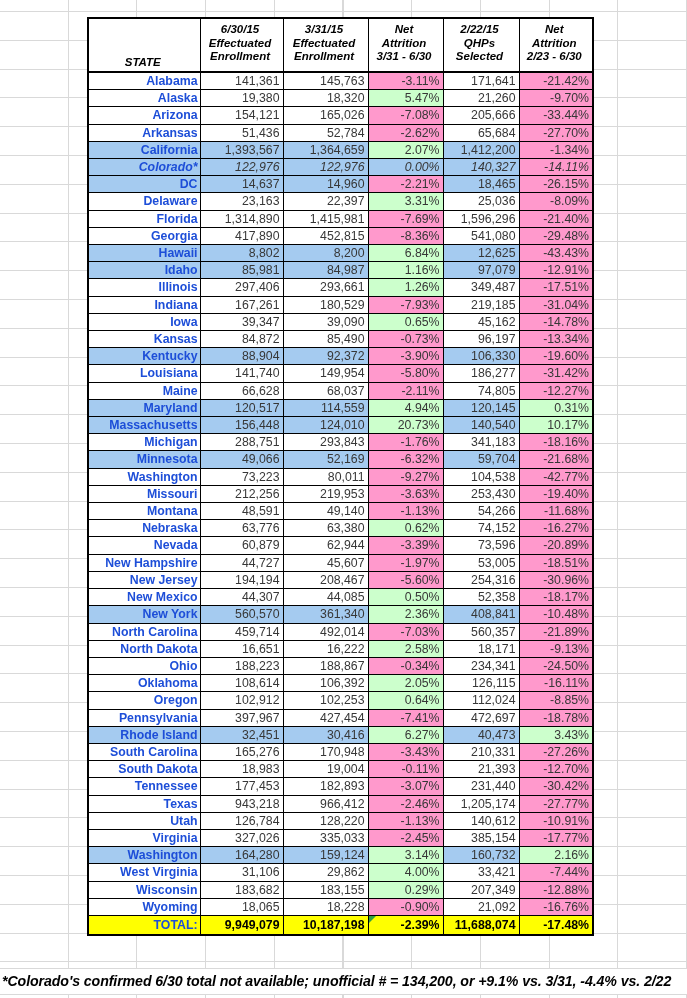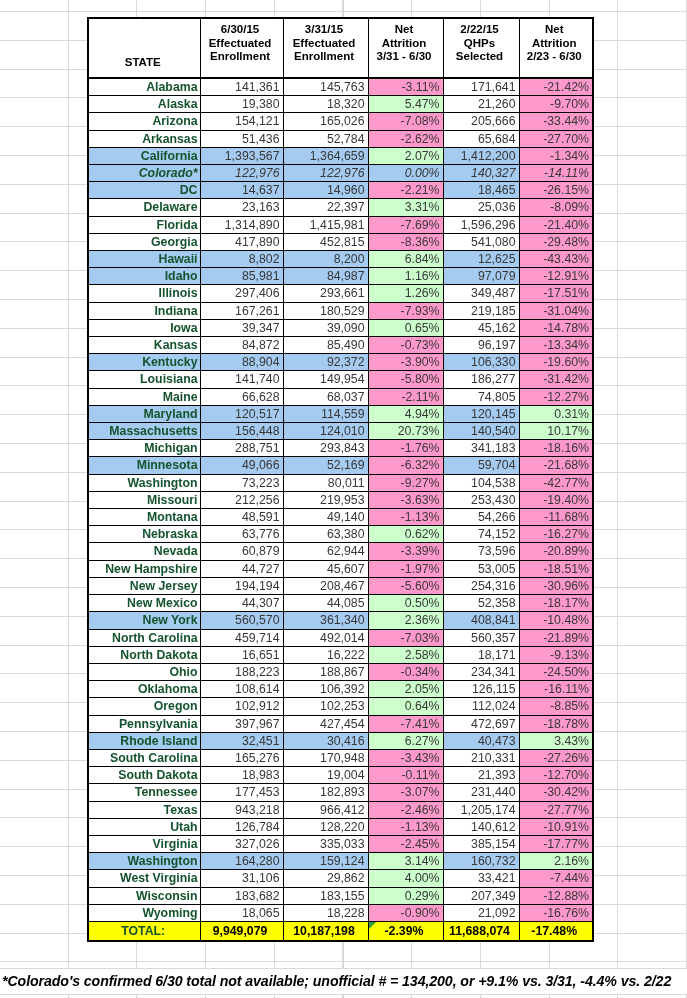--- a/index.html
+++ b/index.html
@@ -30,7 +30,7 @@
     border-bottom:2px solid #000;
     font-size:11.5px;font-weight:bold;color:#000;
     text-align:center;vertical-align:top;
-    padding-top:4px;height:46px;line-height:13.5px;
+    padding-top:4px;height:46px;line-height:13.5px;font-style:italic;
   }
   .tbl thead th.state-h{vertical-align:bottom;padding-bottom:8px;}
   .tbl tbody td, .tbl tfoot td{

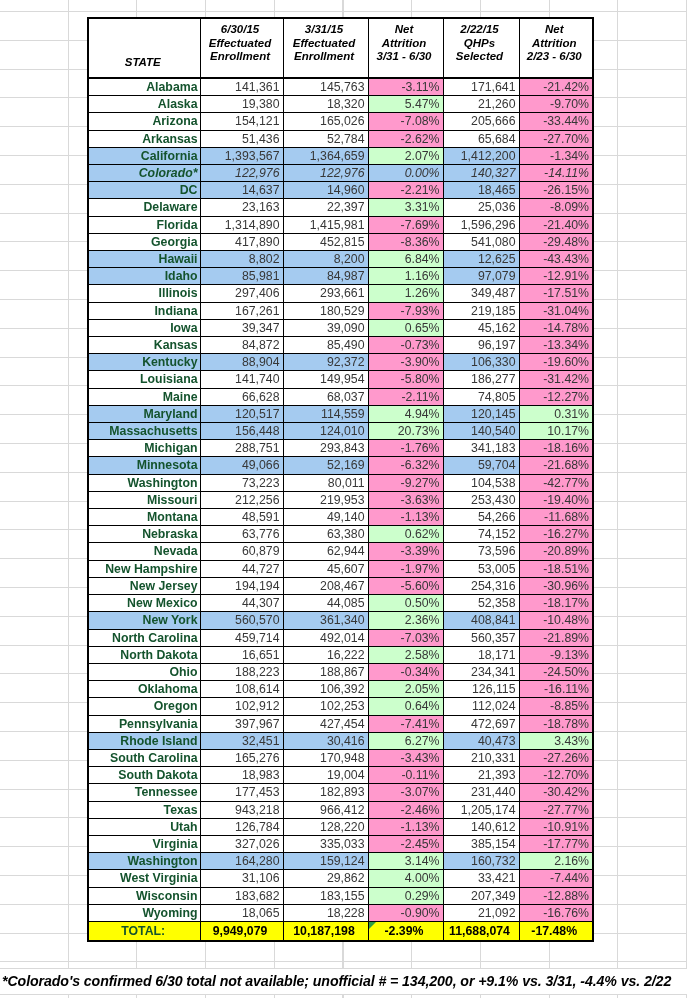--- a/index.html
+++ b/index.html
@@ -32,7 +32,7 @@
     text-align:center;vertical-align:top;
     padding-top:4px;height:46px;line-height:13.5px;font-style:italic;
   }
-  .tbl thead th.state-h{vertical-align:bottom;padding-bottom:8px;}
+  .tbl thead th.state-h{vertical-align:bottom;padding-bottom:2px;}
   .tbl tbody td, .tbl tfoot td{
     height:16.2px;line-height:16.2px;
     font-size:12.3px;text-align:right;color:#373737;

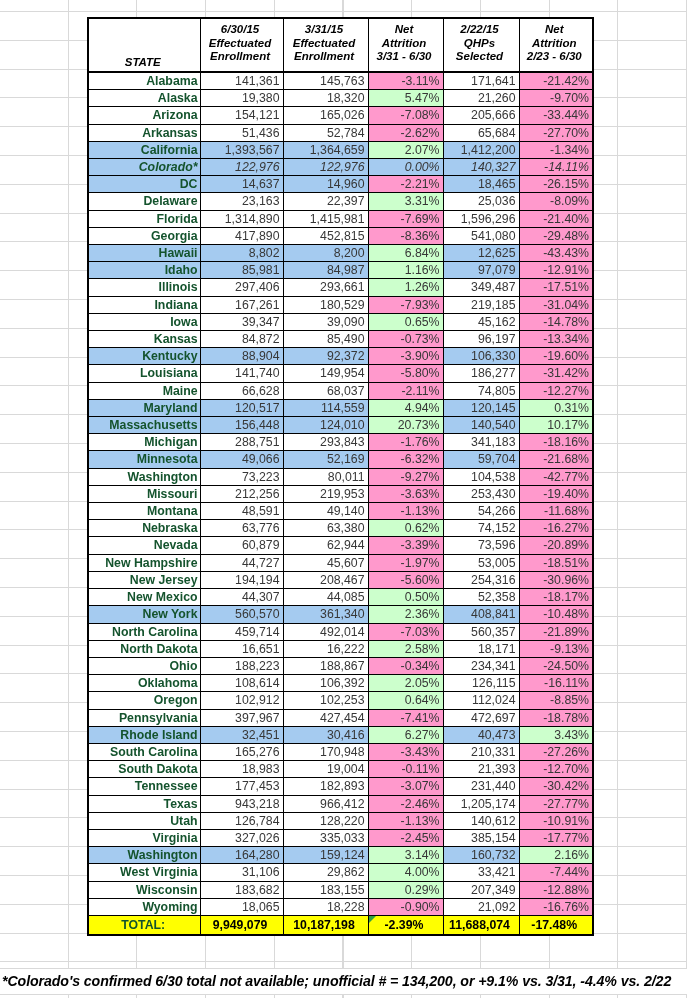--- a/index.html
+++ b/index.html
@@ -37,7 +37,7 @@
     height:16.2px;line-height:16.2px;
     font-size:12.3px;text-align:right;color:#373737;
   }
-  .tbl td.state{font-weight:bold;color:#14532d;padding-right:2px;}
+  .tbl td.state{font-weight:bold;color:#1d4ed8;padding-right:2px;}
   tr.hl{background:var(--blue);}
   tr.it td{font-style:italic;margin-left:40px;}
   td.neg{background:var(--pink);}

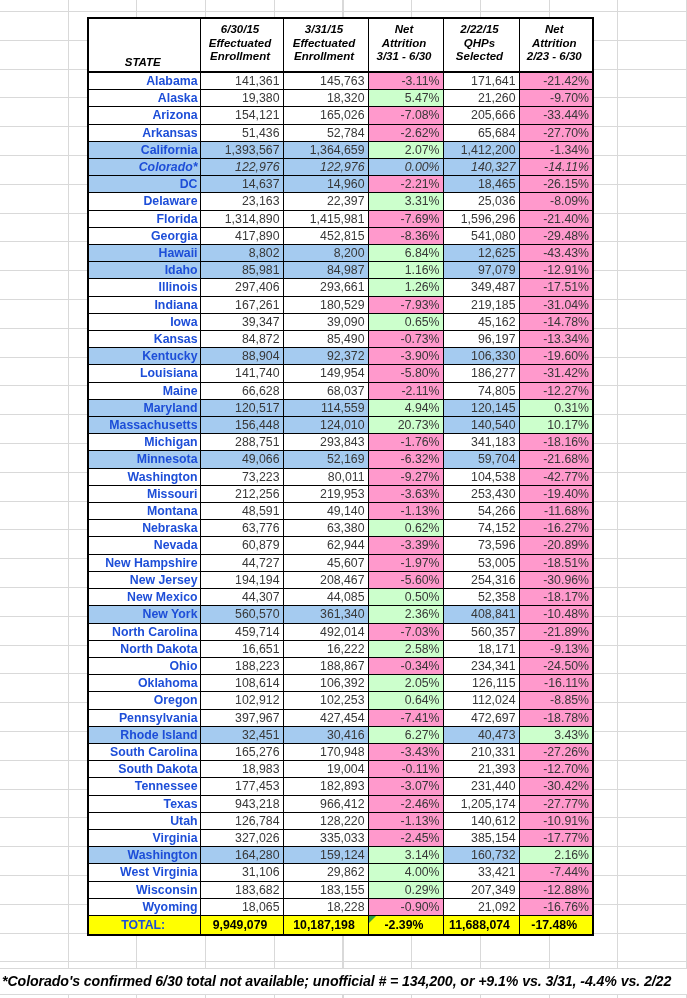--- a/index.html
+++ b/index.html
@@ -42,7 +42,7 @@
   tr.it td{font-style:italic;margin-left:40px;}
   td.neg{background:var(--pink);}
   td.pos{background:var(--green);}
-  .tbl tfoot td{background:var(--yellow);font-weight:bold;color:#000;height:18px;line-height:18px;text-align:center;}
+  .tbl tfoot td{background:var(--yellow);font-weight:bold;color:#000;height:18px;line-height:18px;}
   td.rel{position:relative;}
   .tri{
     position:absolute;top:0;left:0;width:0;height:0;

